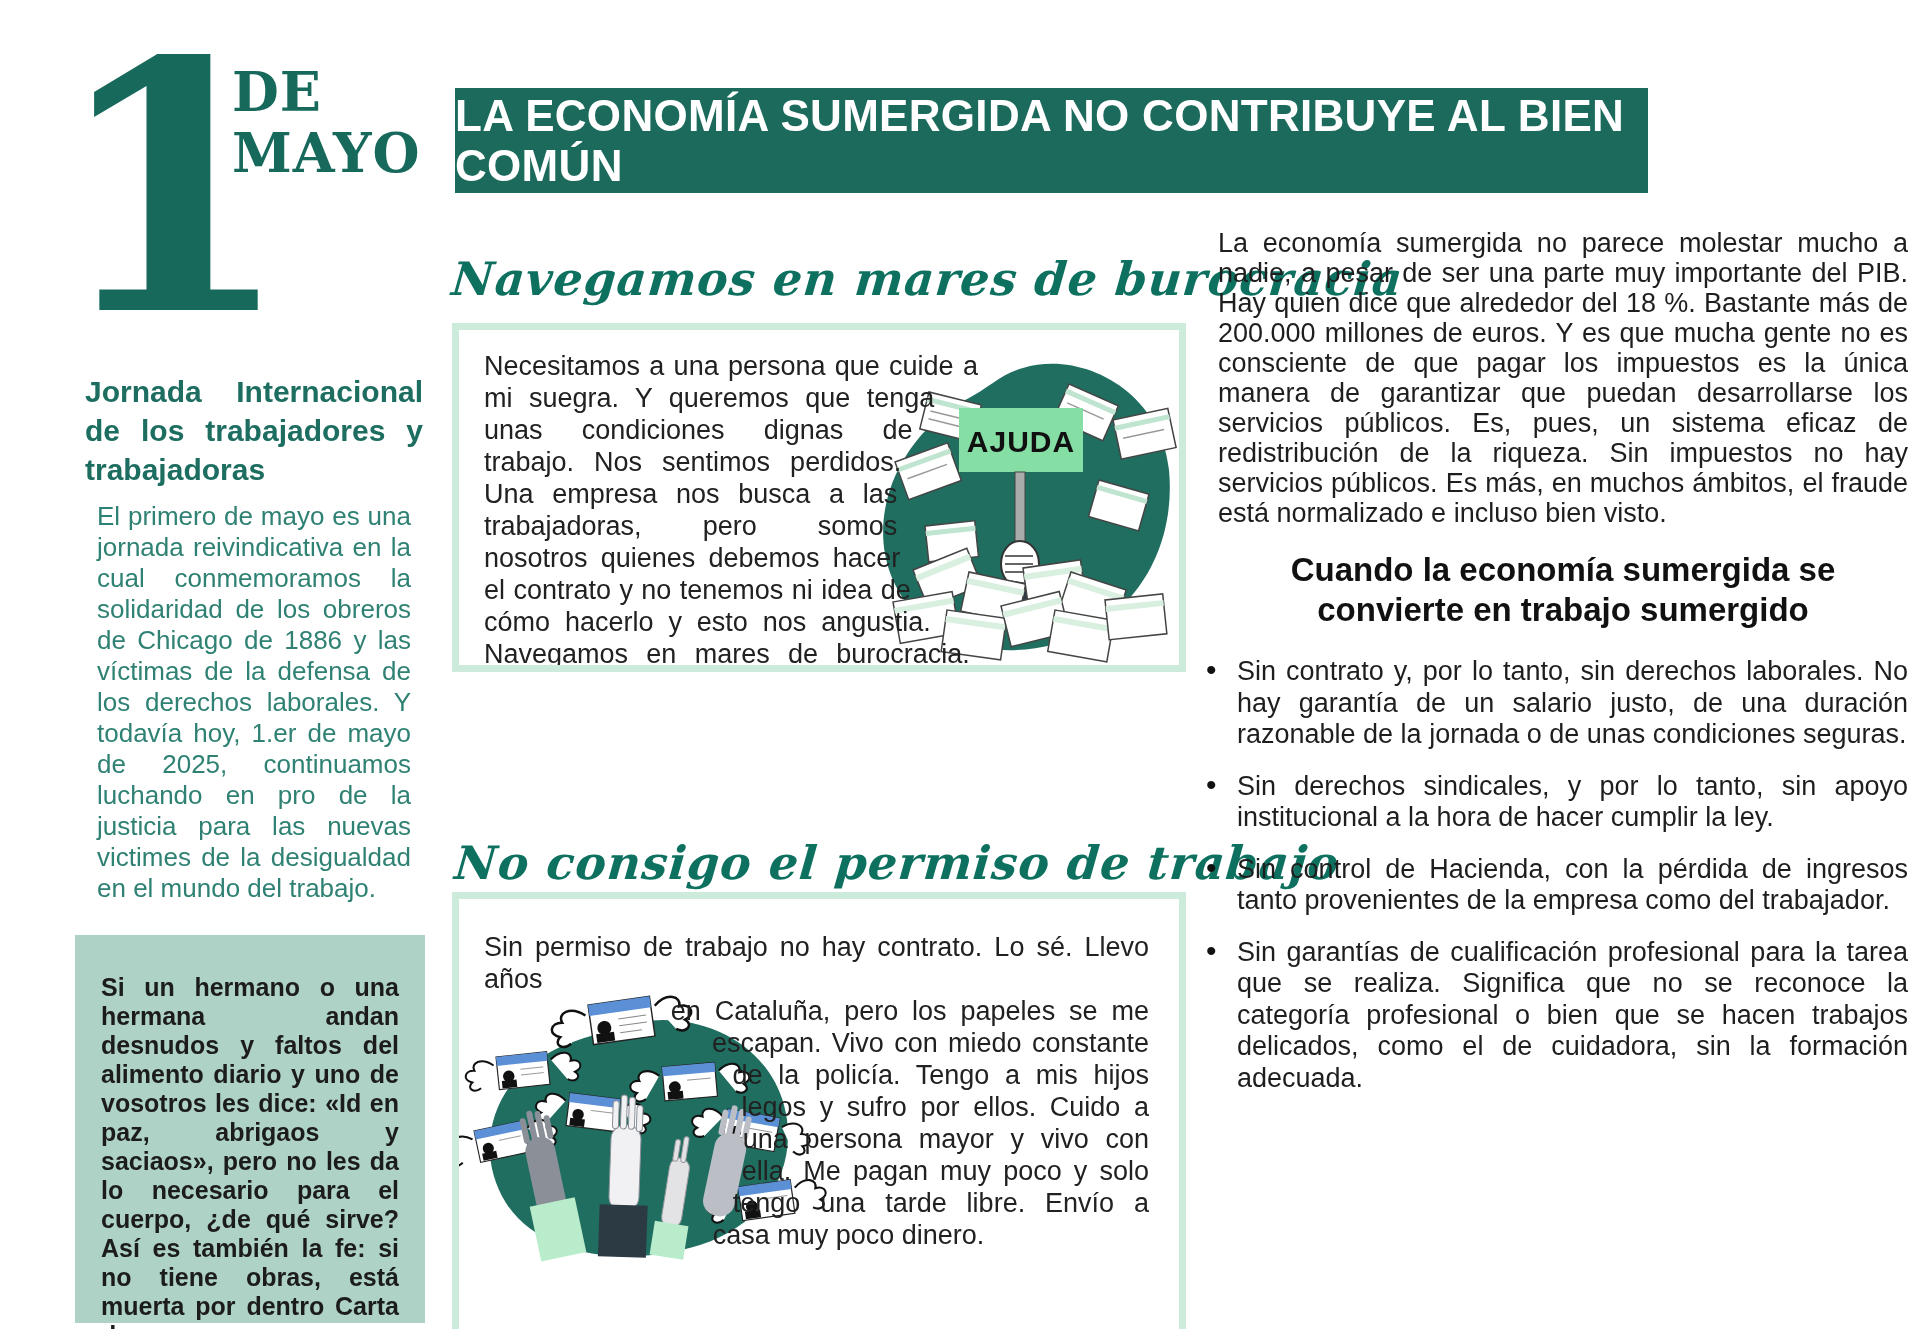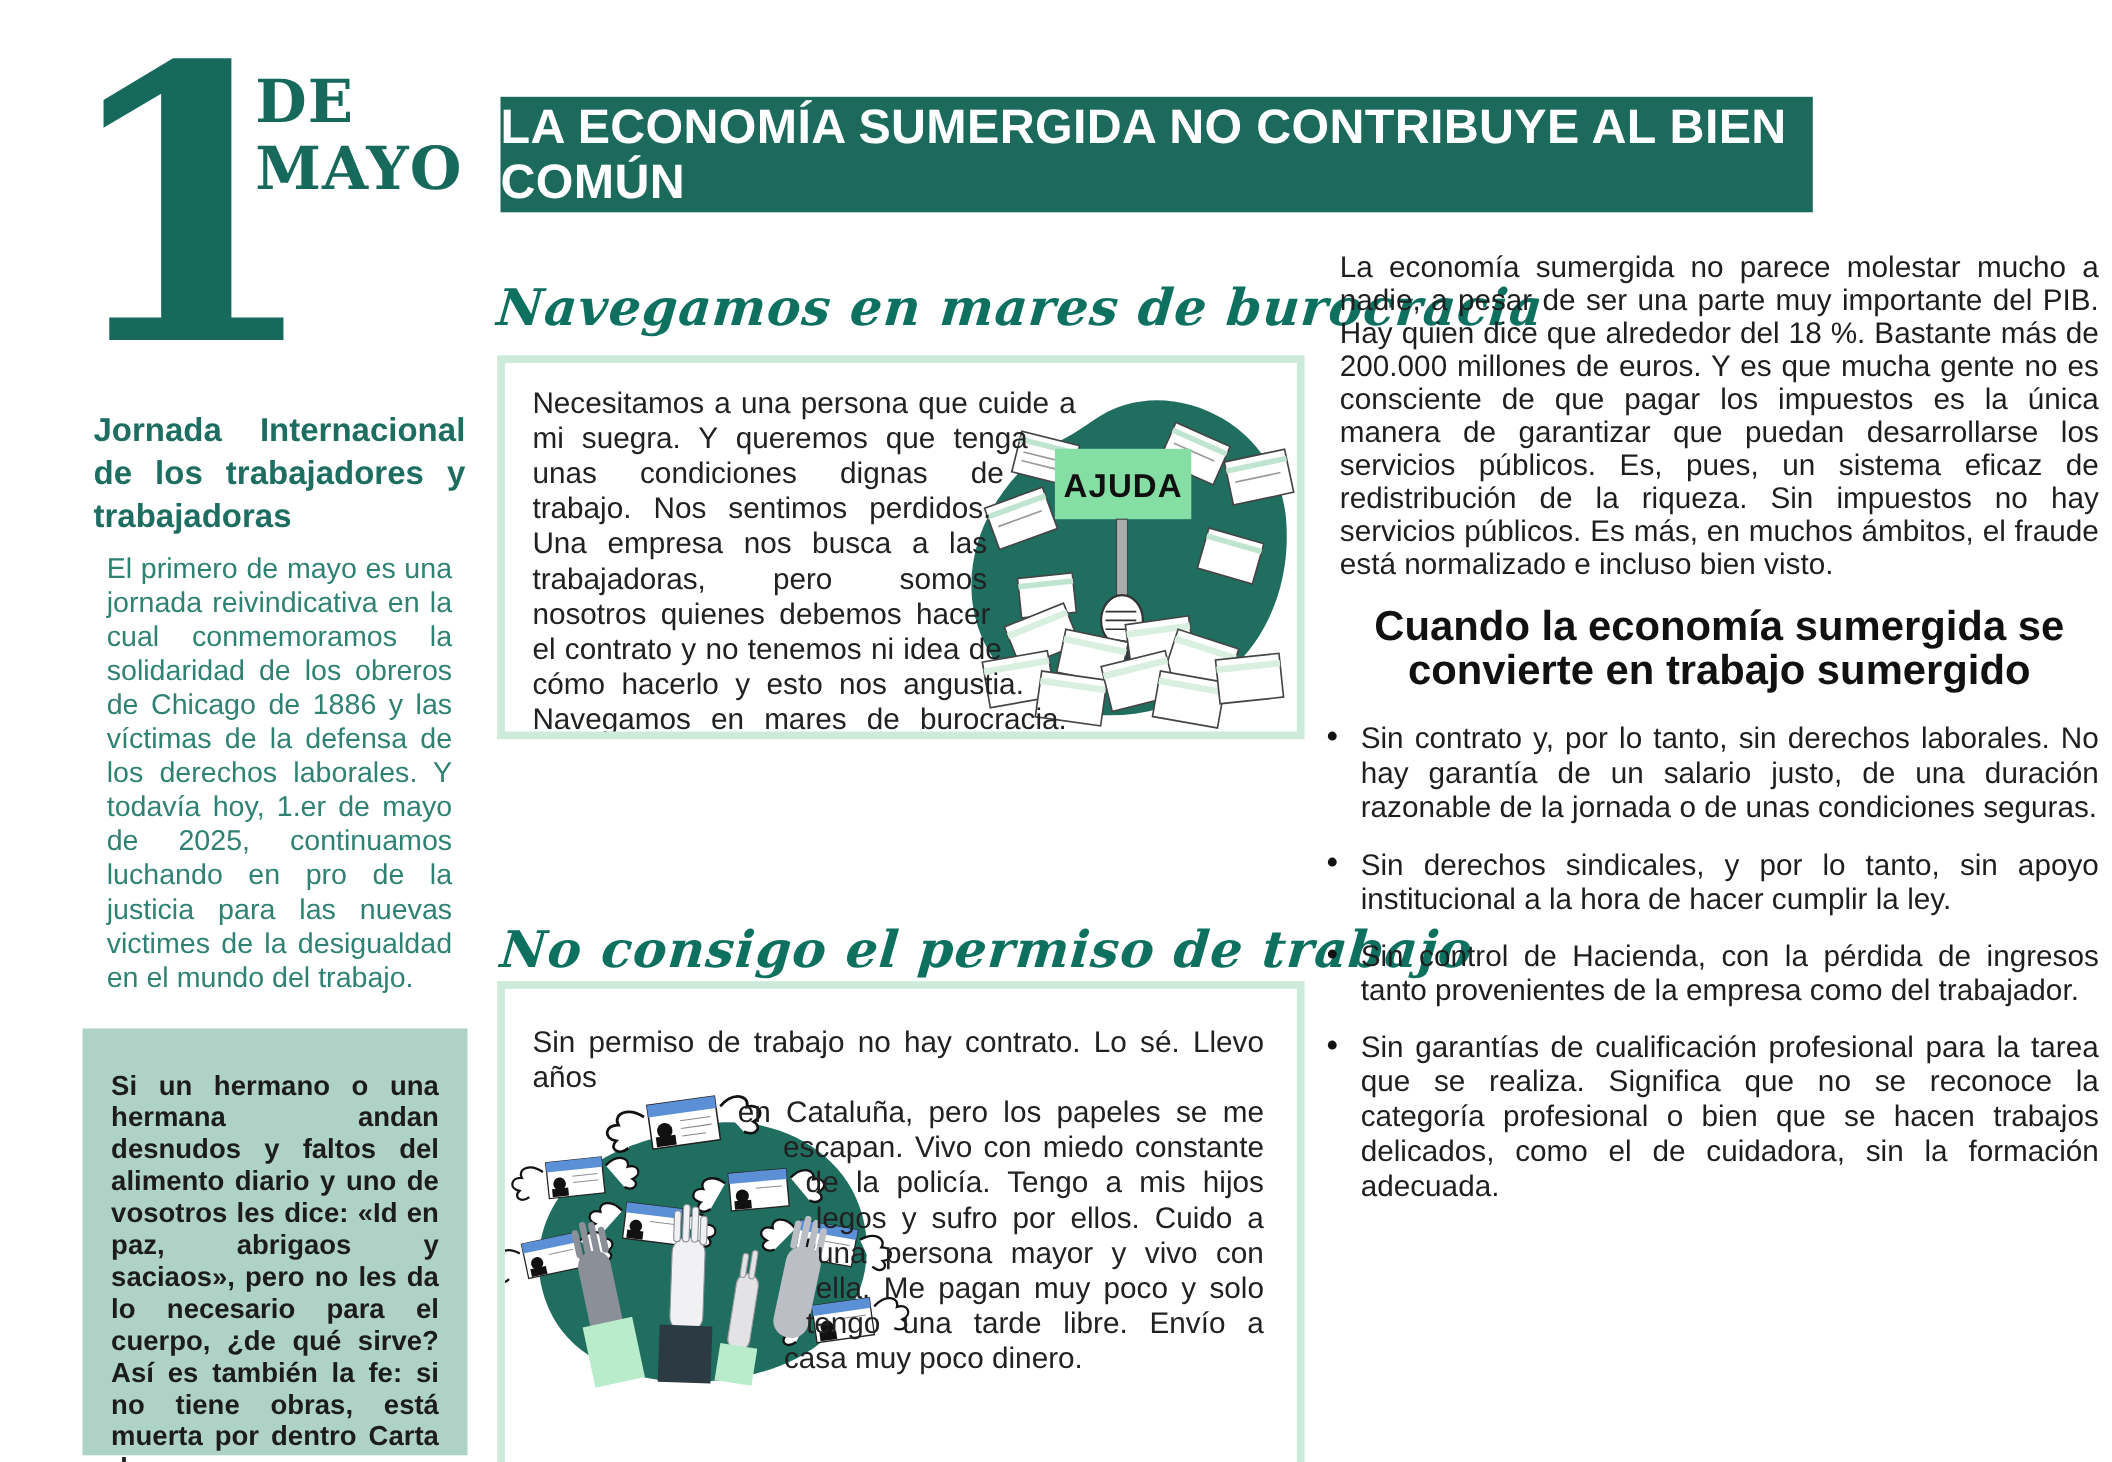--- a/index.html
+++ b/index.html
@@ -75,7 +75,7 @@
     text-align:justify;
   }
   .right-col h3{
-    margin:0 0 26px 0;font-size:38px;line-height:40px;font-weight:700;
+    margin:0 0 26px 0;font-size:33px;line-height:40px;font-weight:700;
     color:#111111;text-align:center;
   }
   .right-col ul{margin:0;padding:0 0 0 19px;list-style:none;}

